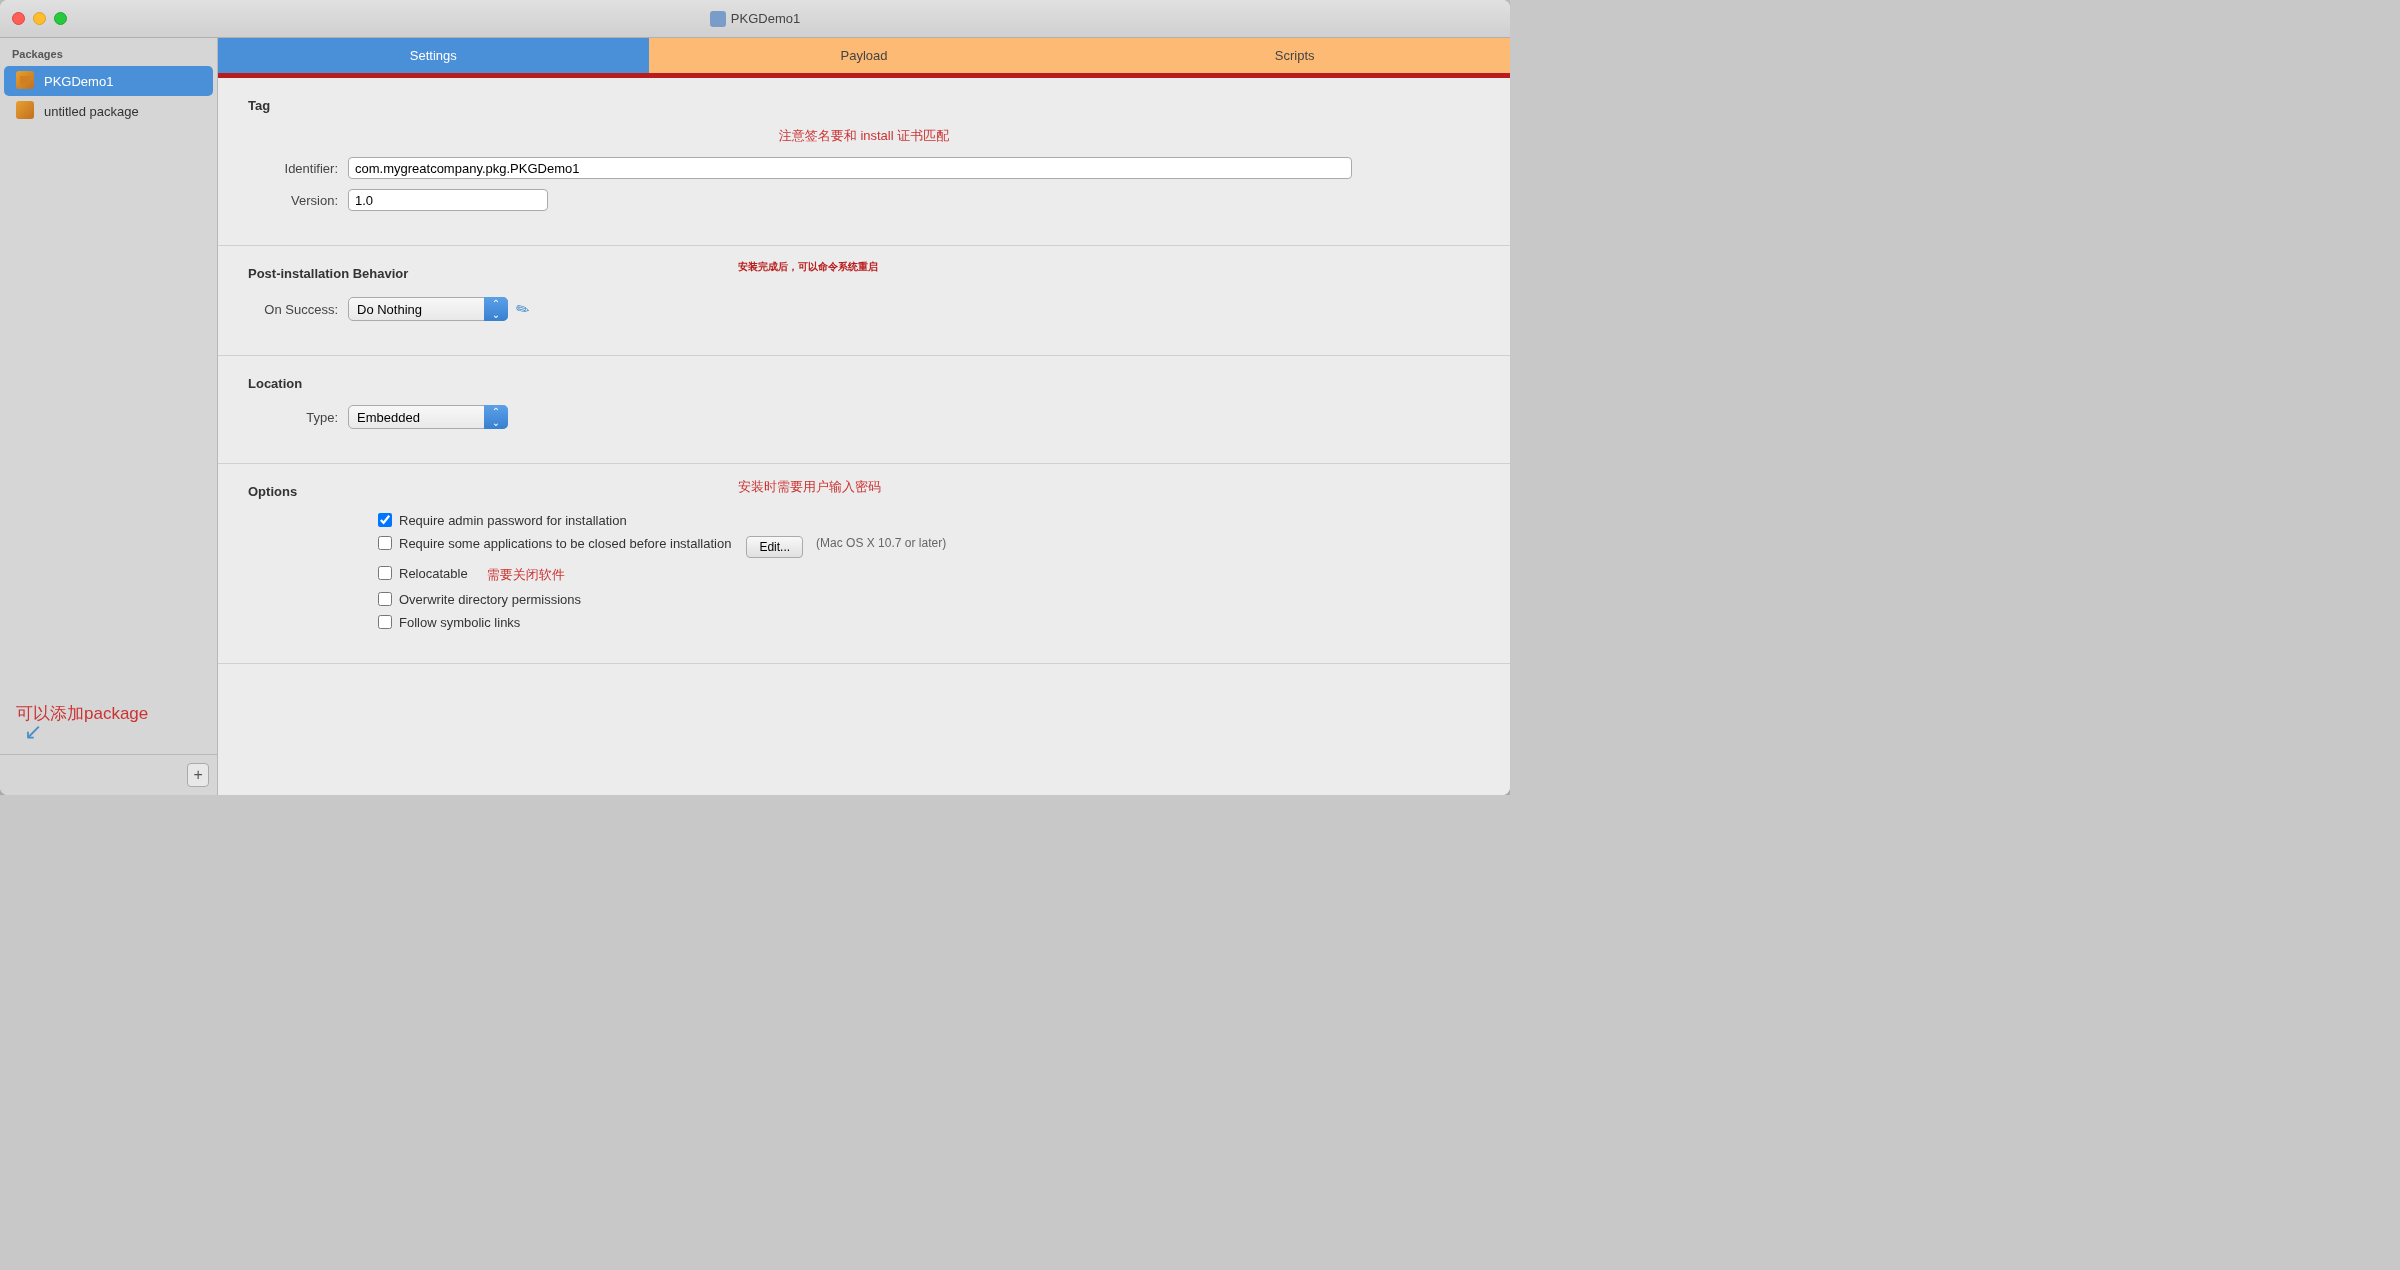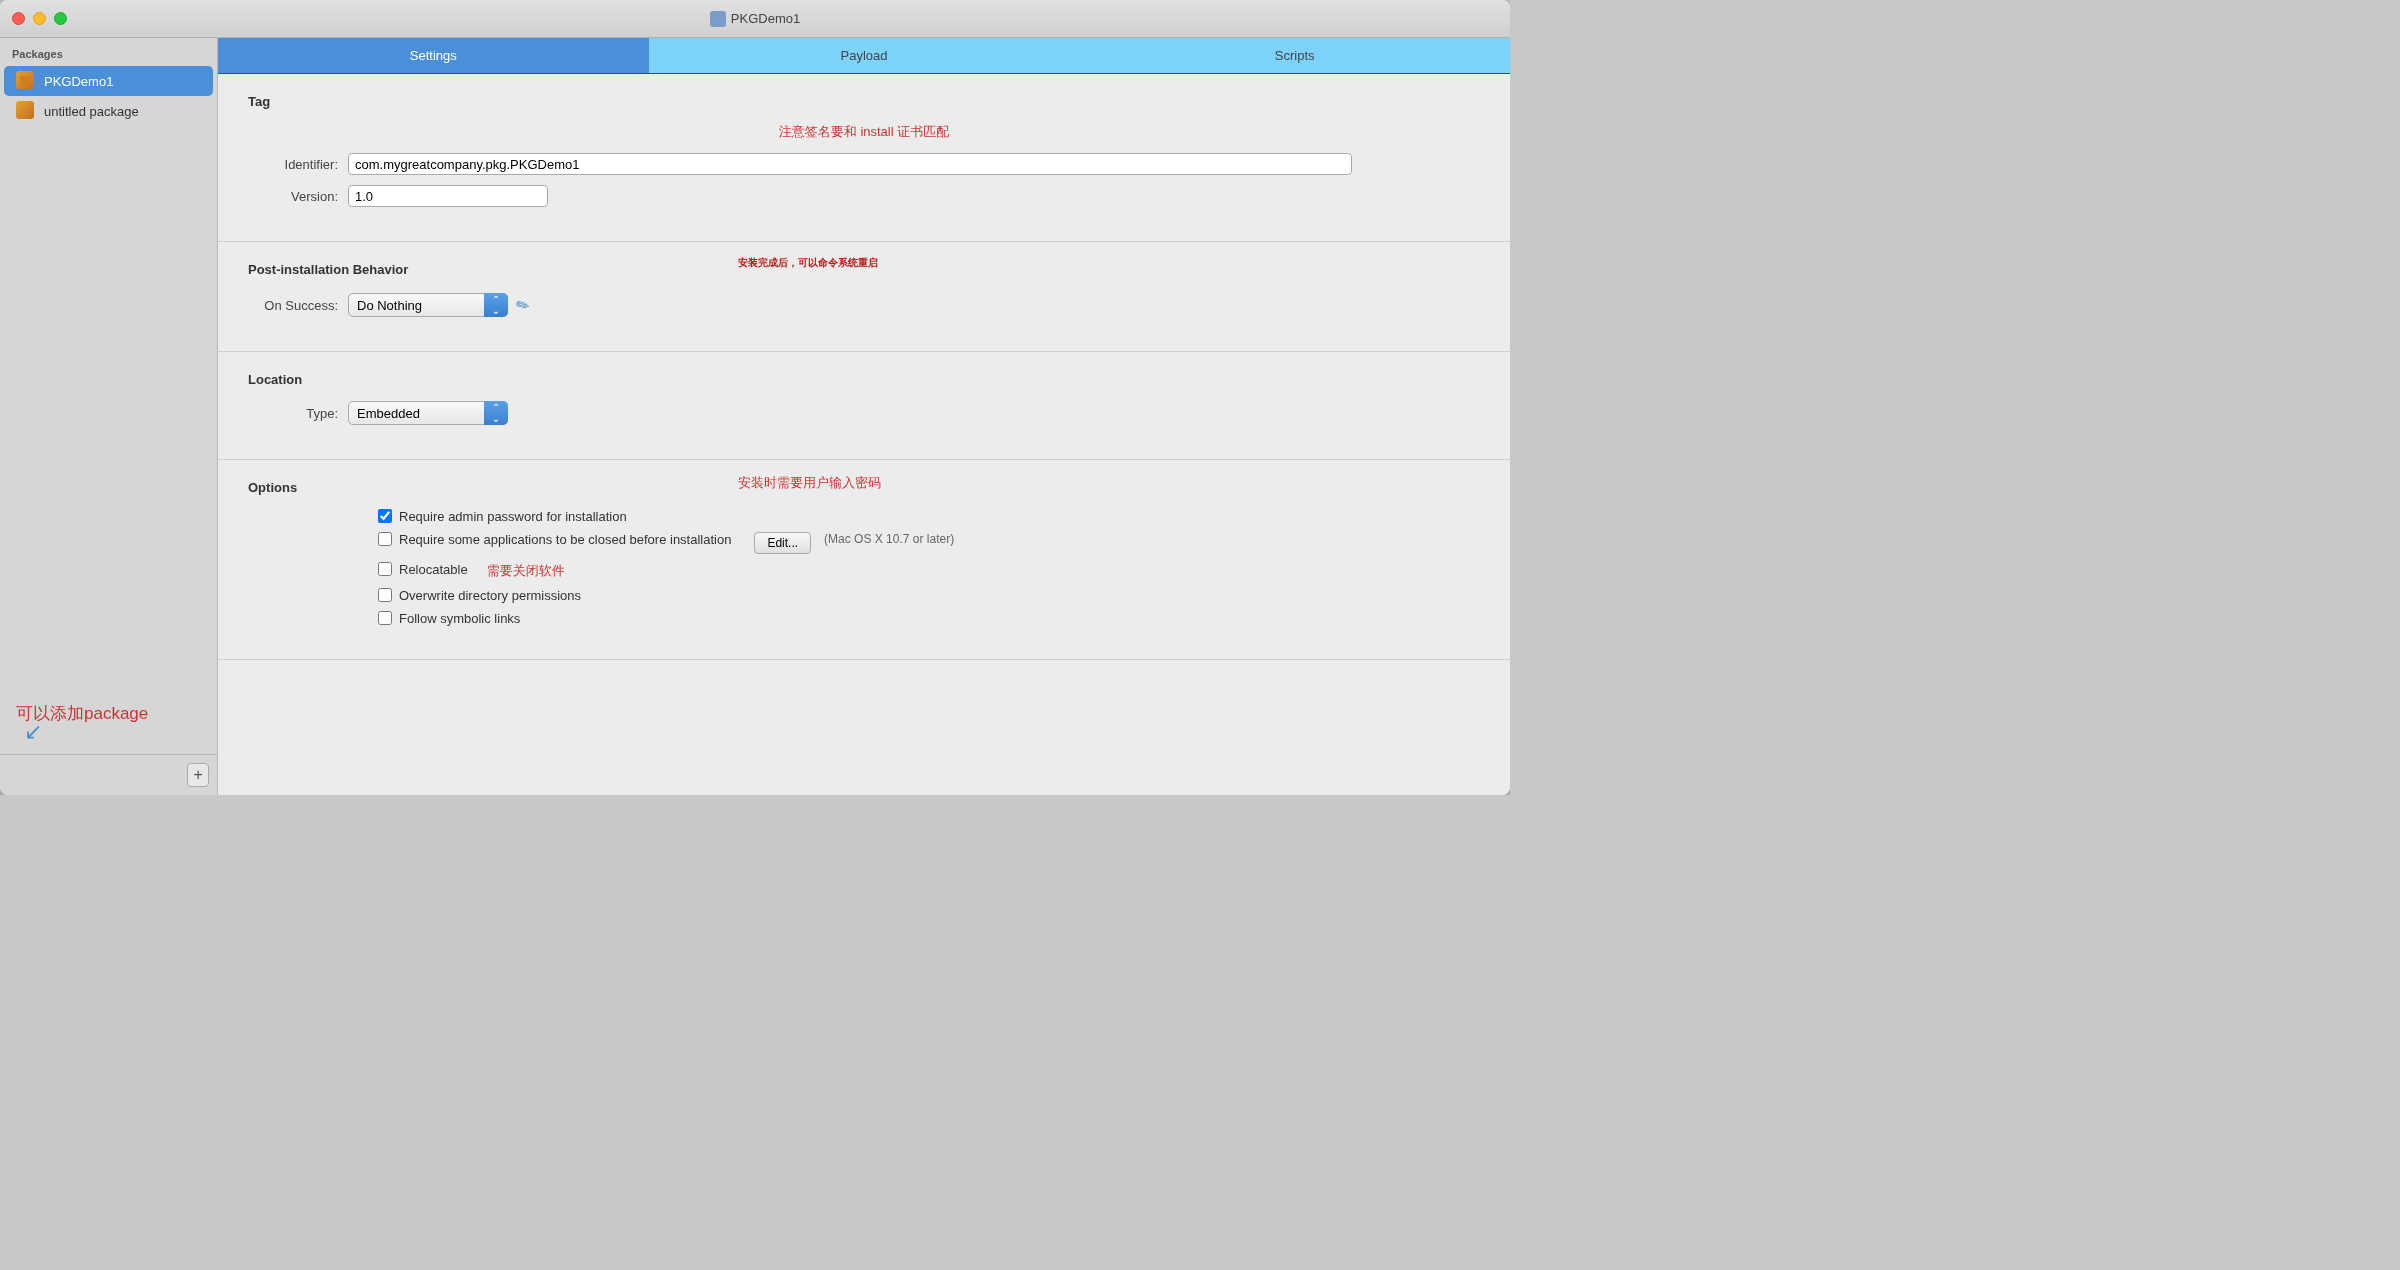--- a/index.html
+++ b/index.html
@@ -171,8 +171,8 @@
     
     .tab-bar {
       display: flex;
-      background: #7dd3fc;
-      border-bottom: 1px solid #b91c1c;
+      background: #fdba74;
+      border-bottom: 5px solid #b91c1c;
       flex-shrink: 0;
     }
 

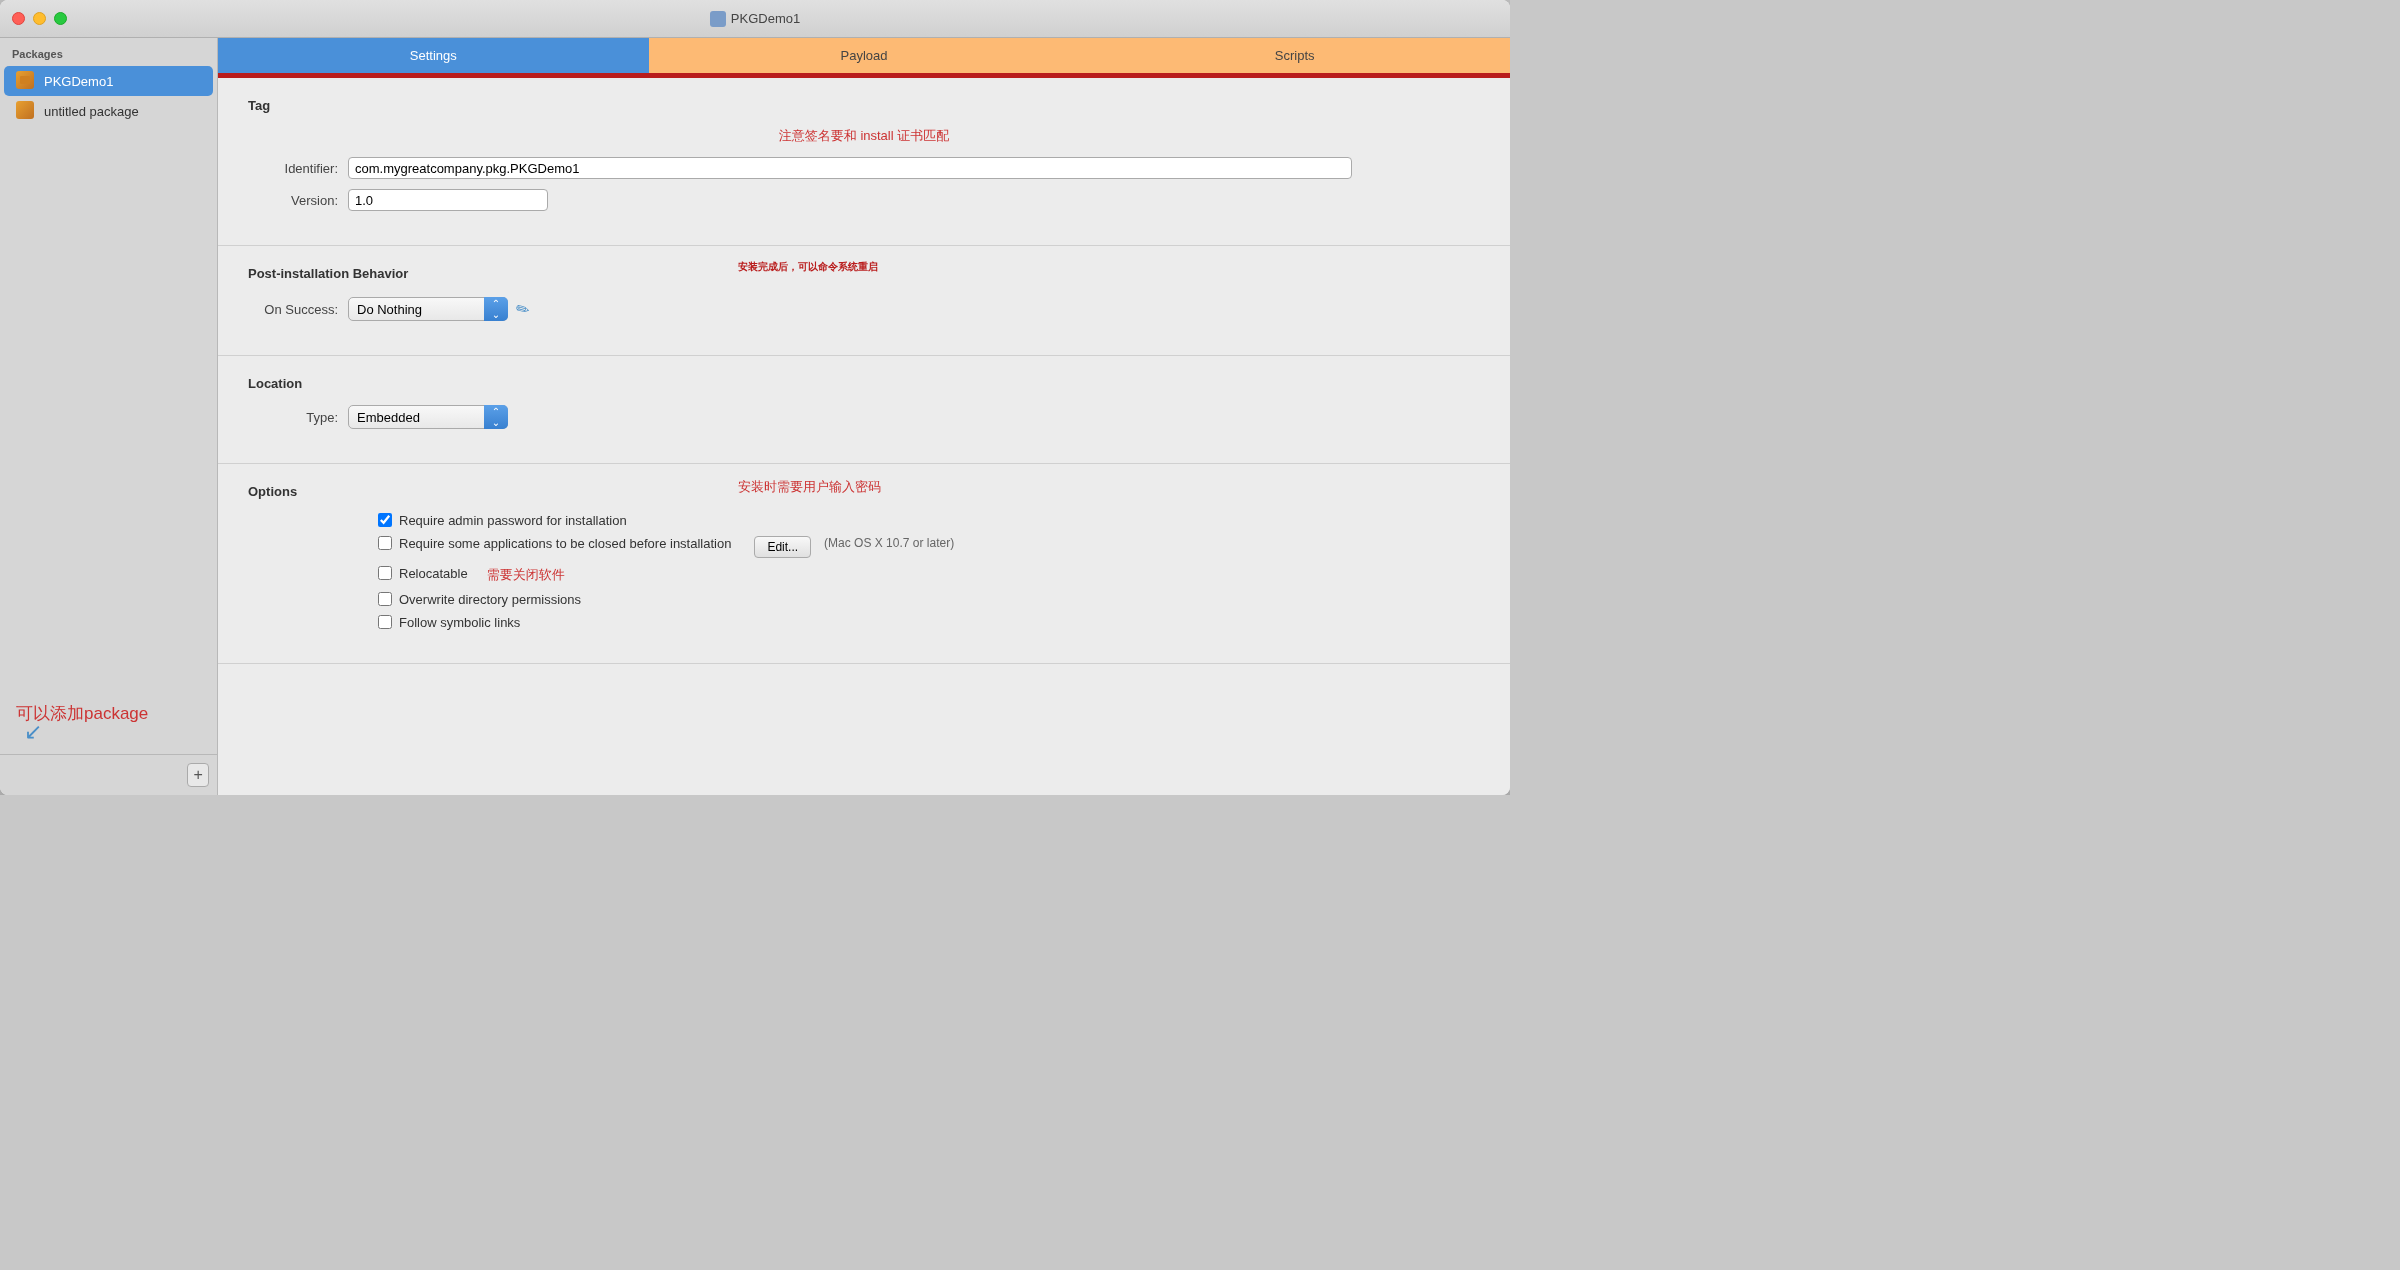--- a/index.html
+++ b/index.html
@@ -305,7 +305,7 @@
       border-radius: 4px;
       font-size: 12px;
       cursor: pointer;
-      margin-left: 16px;
+      margin-left: 8px;
     }
 
     .note-text {

